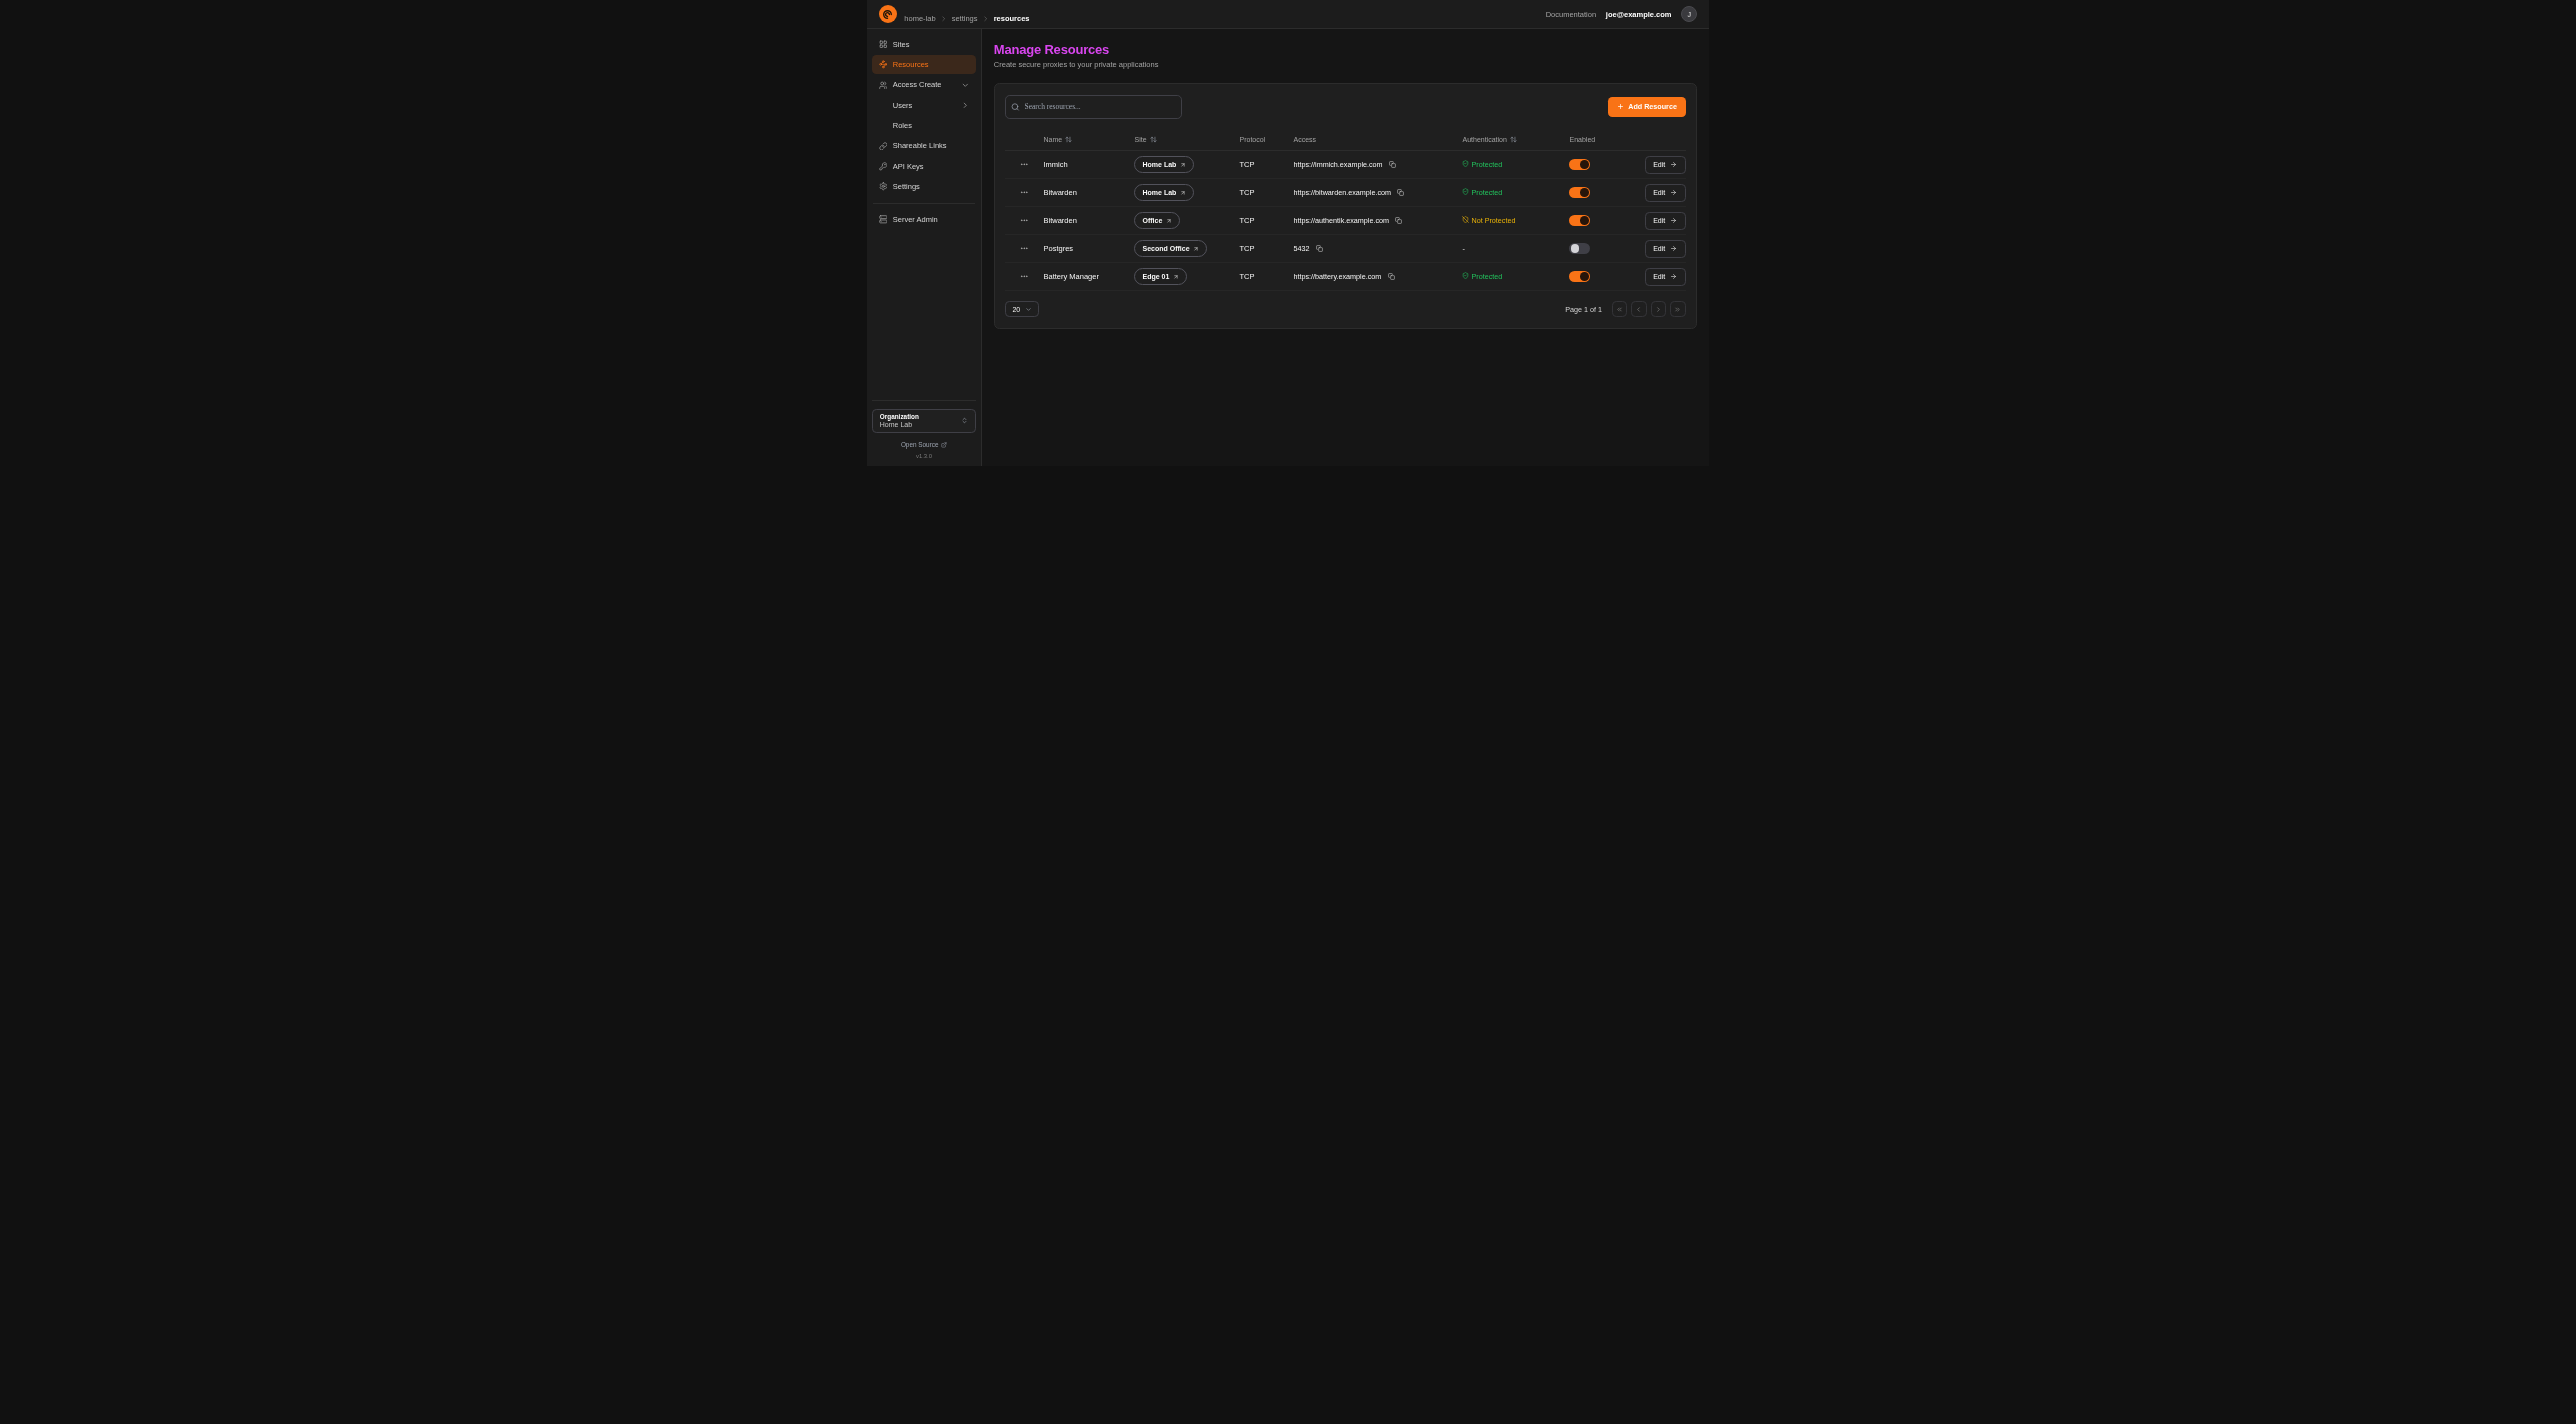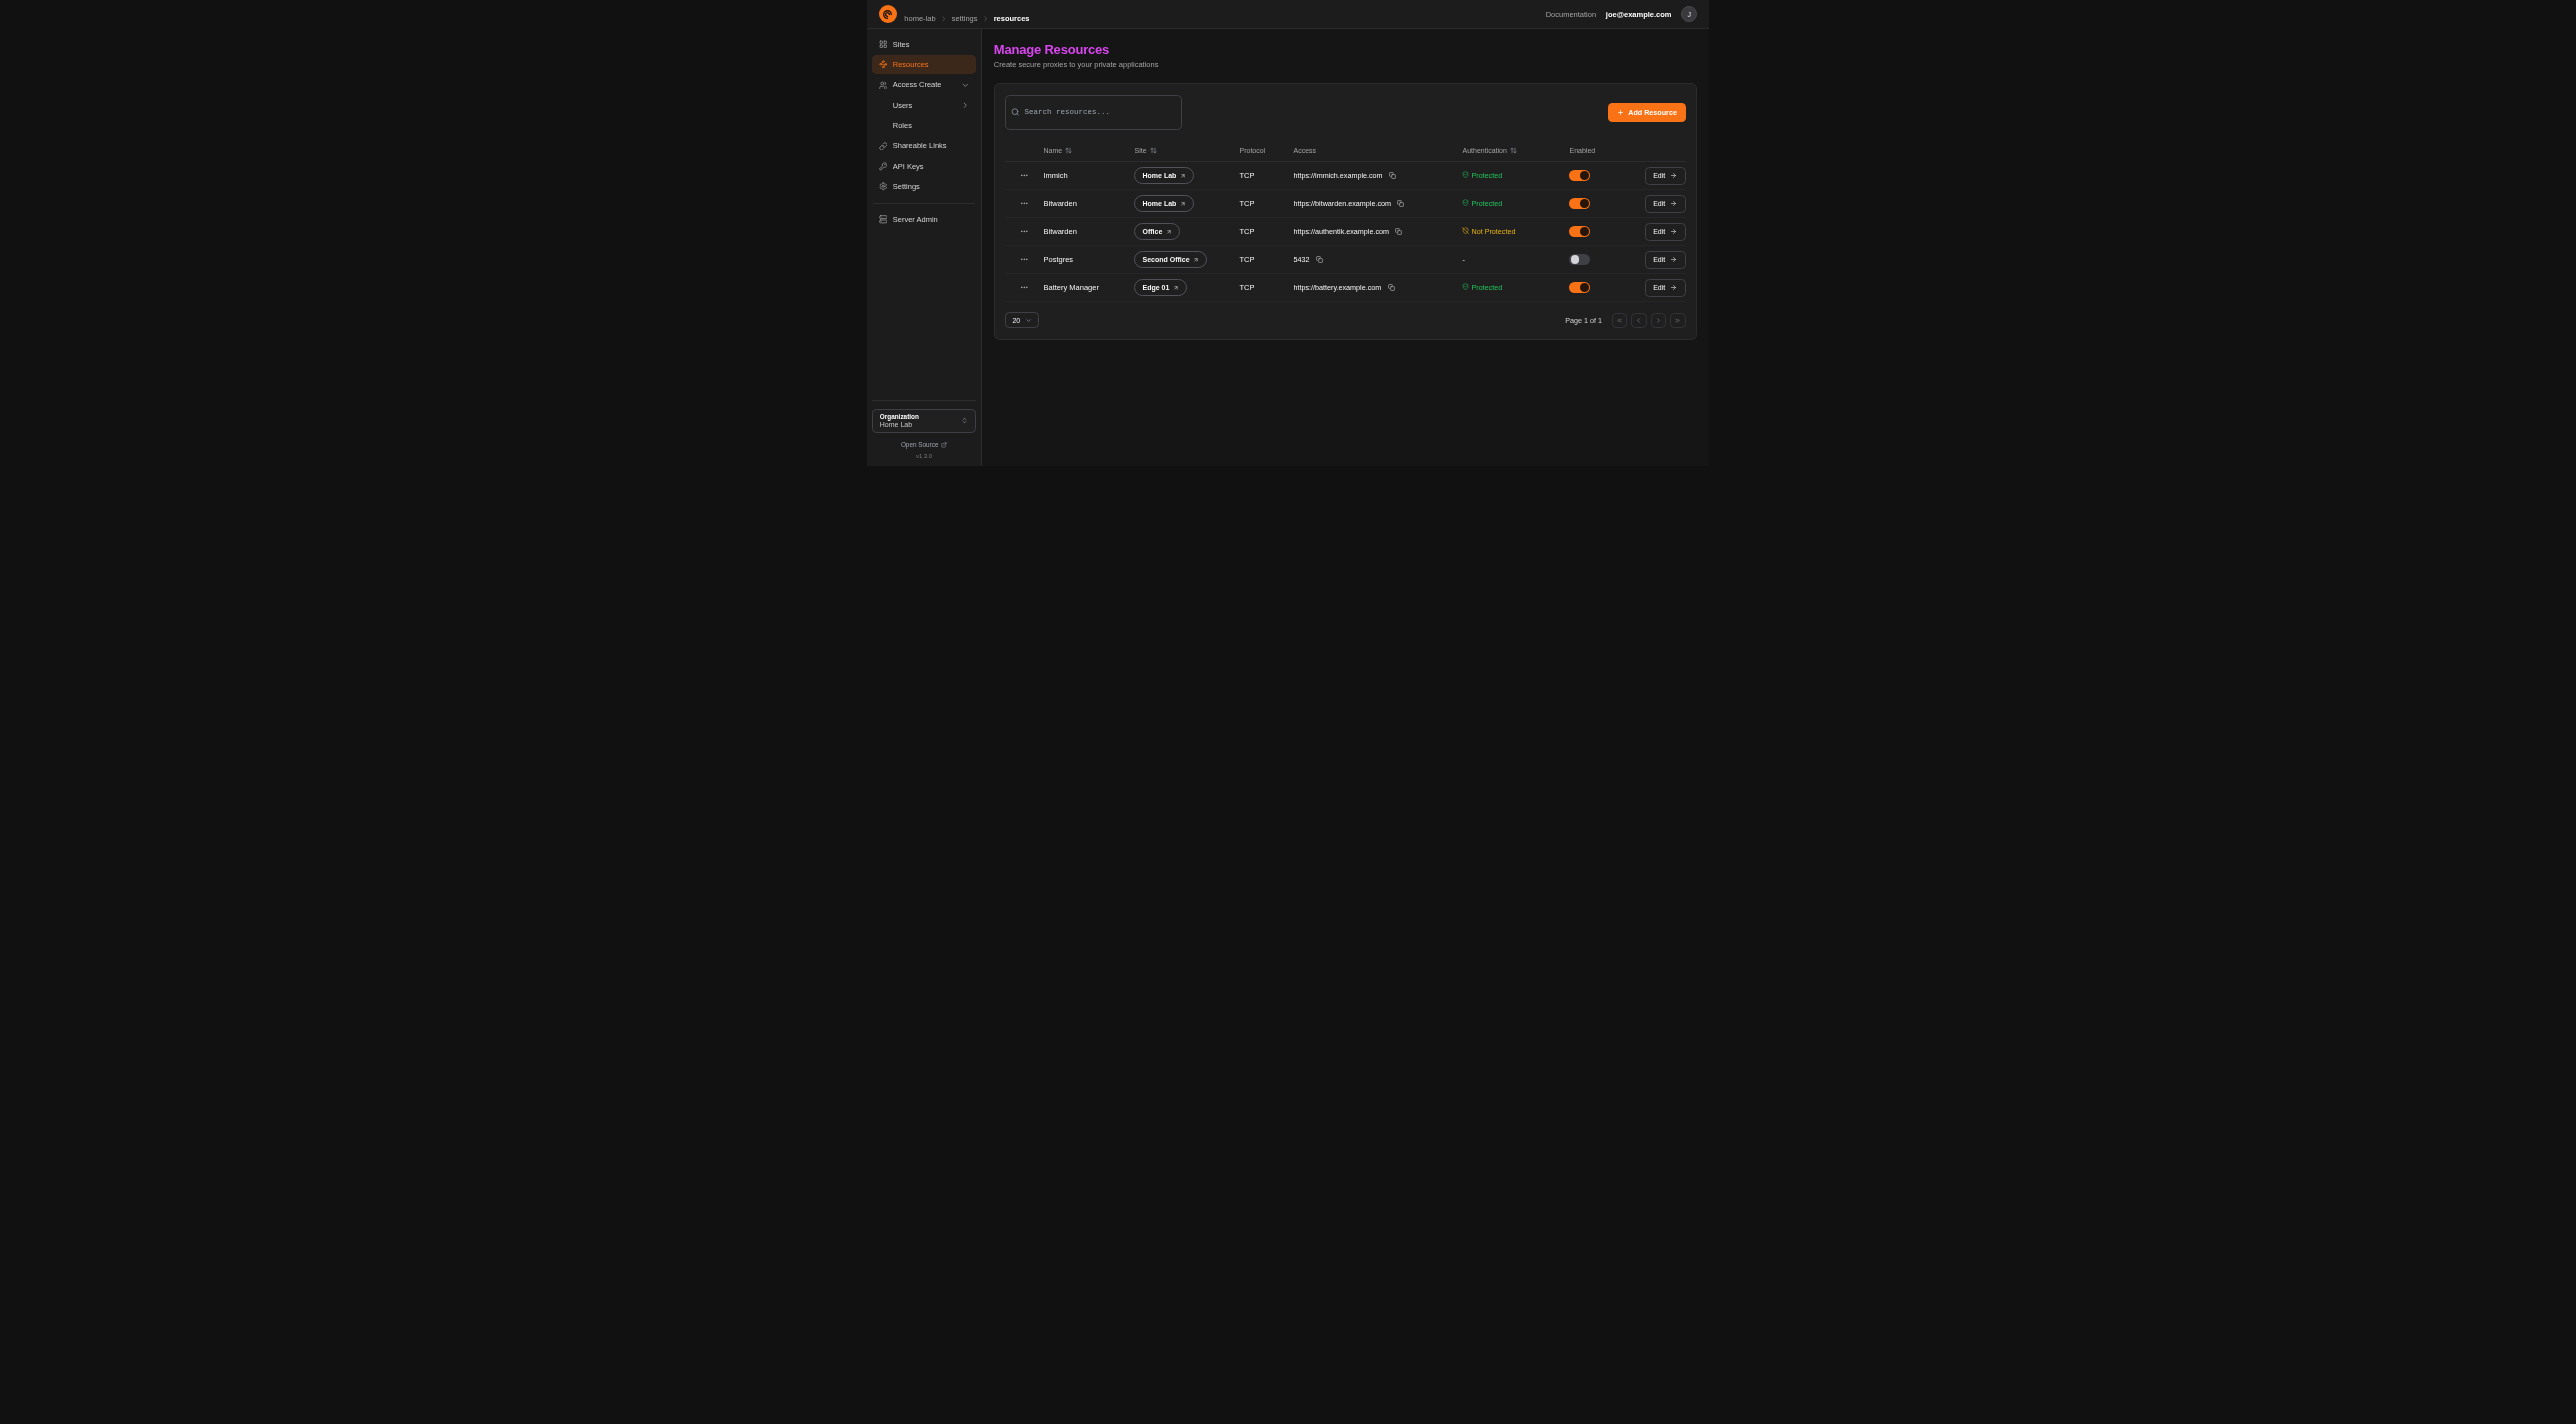--- a/index.html
+++ b/index.html
@@ -67,7 +67,7 @@
   .card-top{display:flex;align-items:center;justify-content:space-between;margin-bottom:9.7px}
   .search-wrap{position:relative;width:177px}
   .search-wrap .i{position:absolute;left:5.9px;top:50%;transform:translateY(-50%);color:#9ca3af;display:flex}
-  .search-input{width:100%;height:35px;background:transparent;border:0.5px solid var(--border-strong);border-radius:4.8px;color:var(--text);padding:0 6.4px 0 18px;font-size:7.5px;font-family:Liberation Mono, monospace;outline:none}
+  .search-input{width:100%;height:24px;background:transparent;border:0.5px solid var(--border-strong);border-radius:4.8px;color:var(--text);padding:0 6.4px 0 18px;font-size:7.5px;font-family:Liberation Serif, serif;outline:none}
   .search-input::placeholder{color:#9ca3af}
   .add-btn{display:inline-flex;align-items:center;gap:4.3px;background:var(--accent);color:#fff;border:none;border-radius:4.3px;height:19.3px;padding:0 8.6px;font-size:7.2px;font-weight:600;cursor:pointer;font-family:inherit}
   .add-btn .i{display:flex}

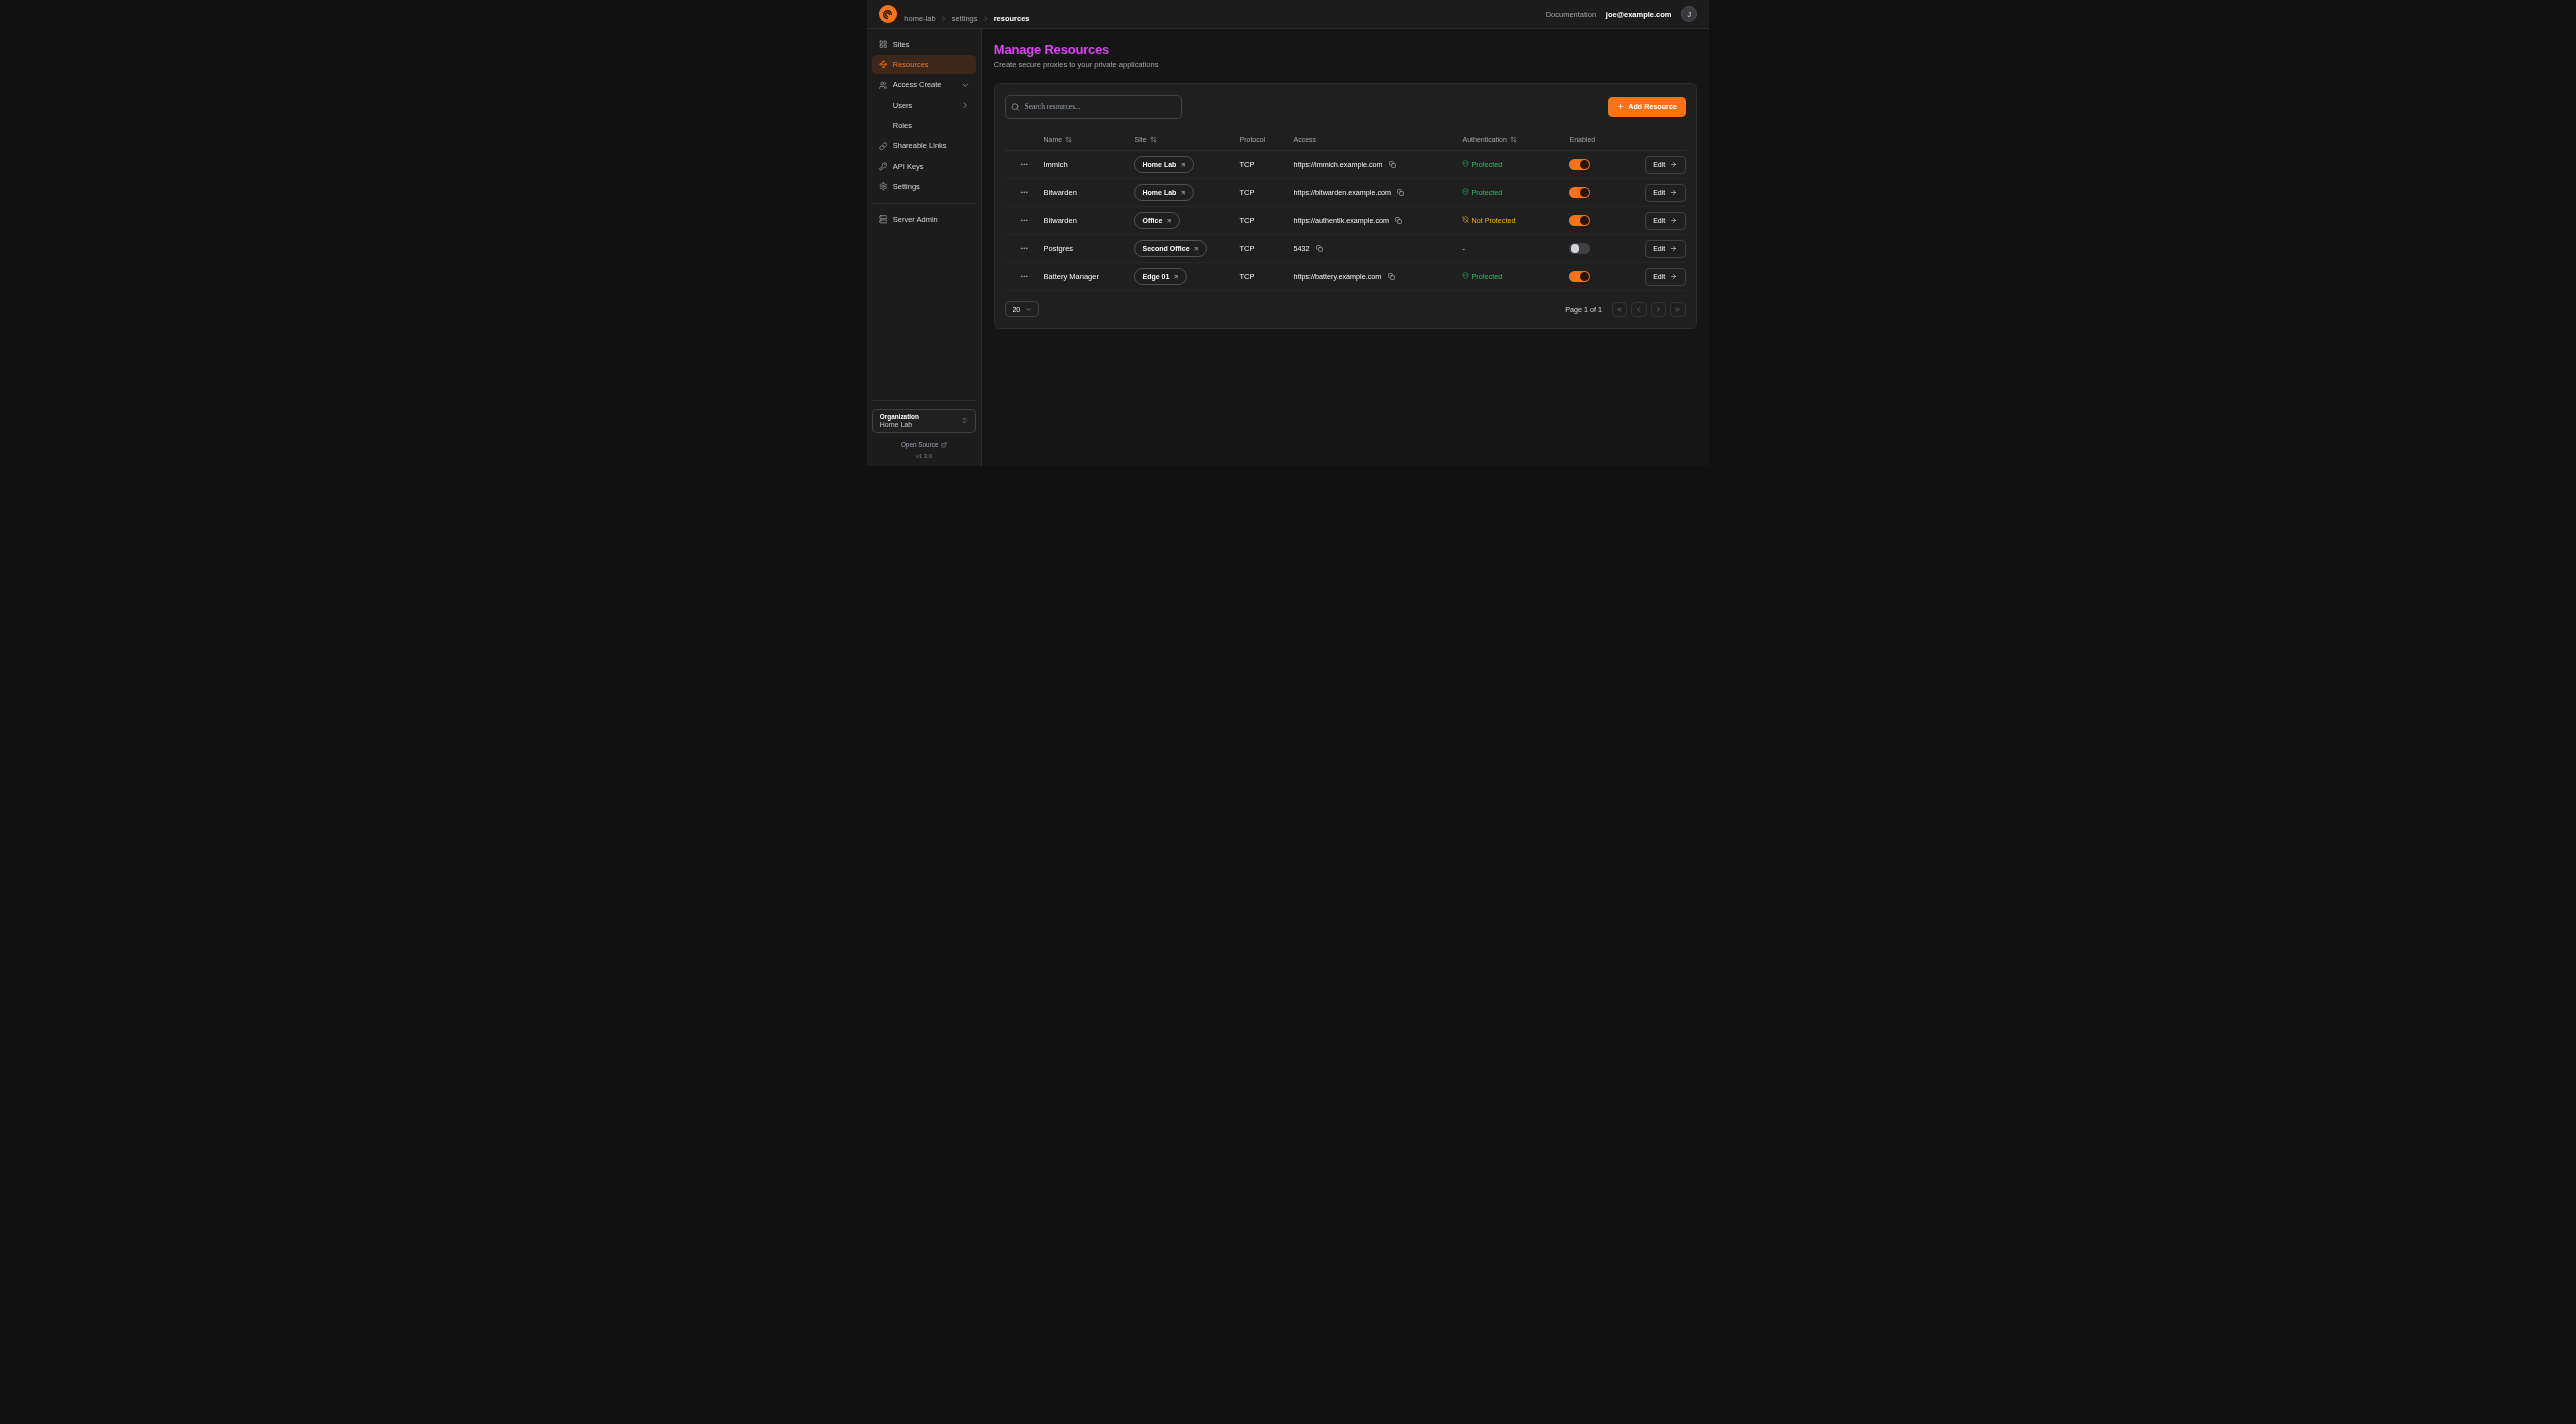--- a/index.html
+++ b/index.html
@@ -104,7 +104,7 @@
   .edit-btn{display:inline-flex;align-items:center;gap:4.8px;border:0.5px solid var(--border-strong);background:transparent;color:#fafafa;border-radius:4.3px;height:17.7px;padding:0 7.5px;font-size:7px;cursor:pointer;font-family:inherit}
   .edit-btn .i{color:#e5e5e5;display:flex}
 
-  .card-bottom{display:flex;align-items:flex-end;justify-content:space-between;margin-top:9.7px}
+  .card-bottom{display:flex;align-items:center;justify-content:space-between;margin-top:9.7px}
   .pagesize{display:inline-flex;align-items:center;gap:4.8px;border:0.5px solid var(--border-strong);background:transparent;color:#f5f5f5;border-radius:4.3px;height:16.6px;padding:0 5.9px;font-size:7px;cursor:pointer;font-family:inherit}
   .pagesize .i{color:#9ca3af;display:flex}
   .pager{display:flex;align-items:center;gap:9.7px}

